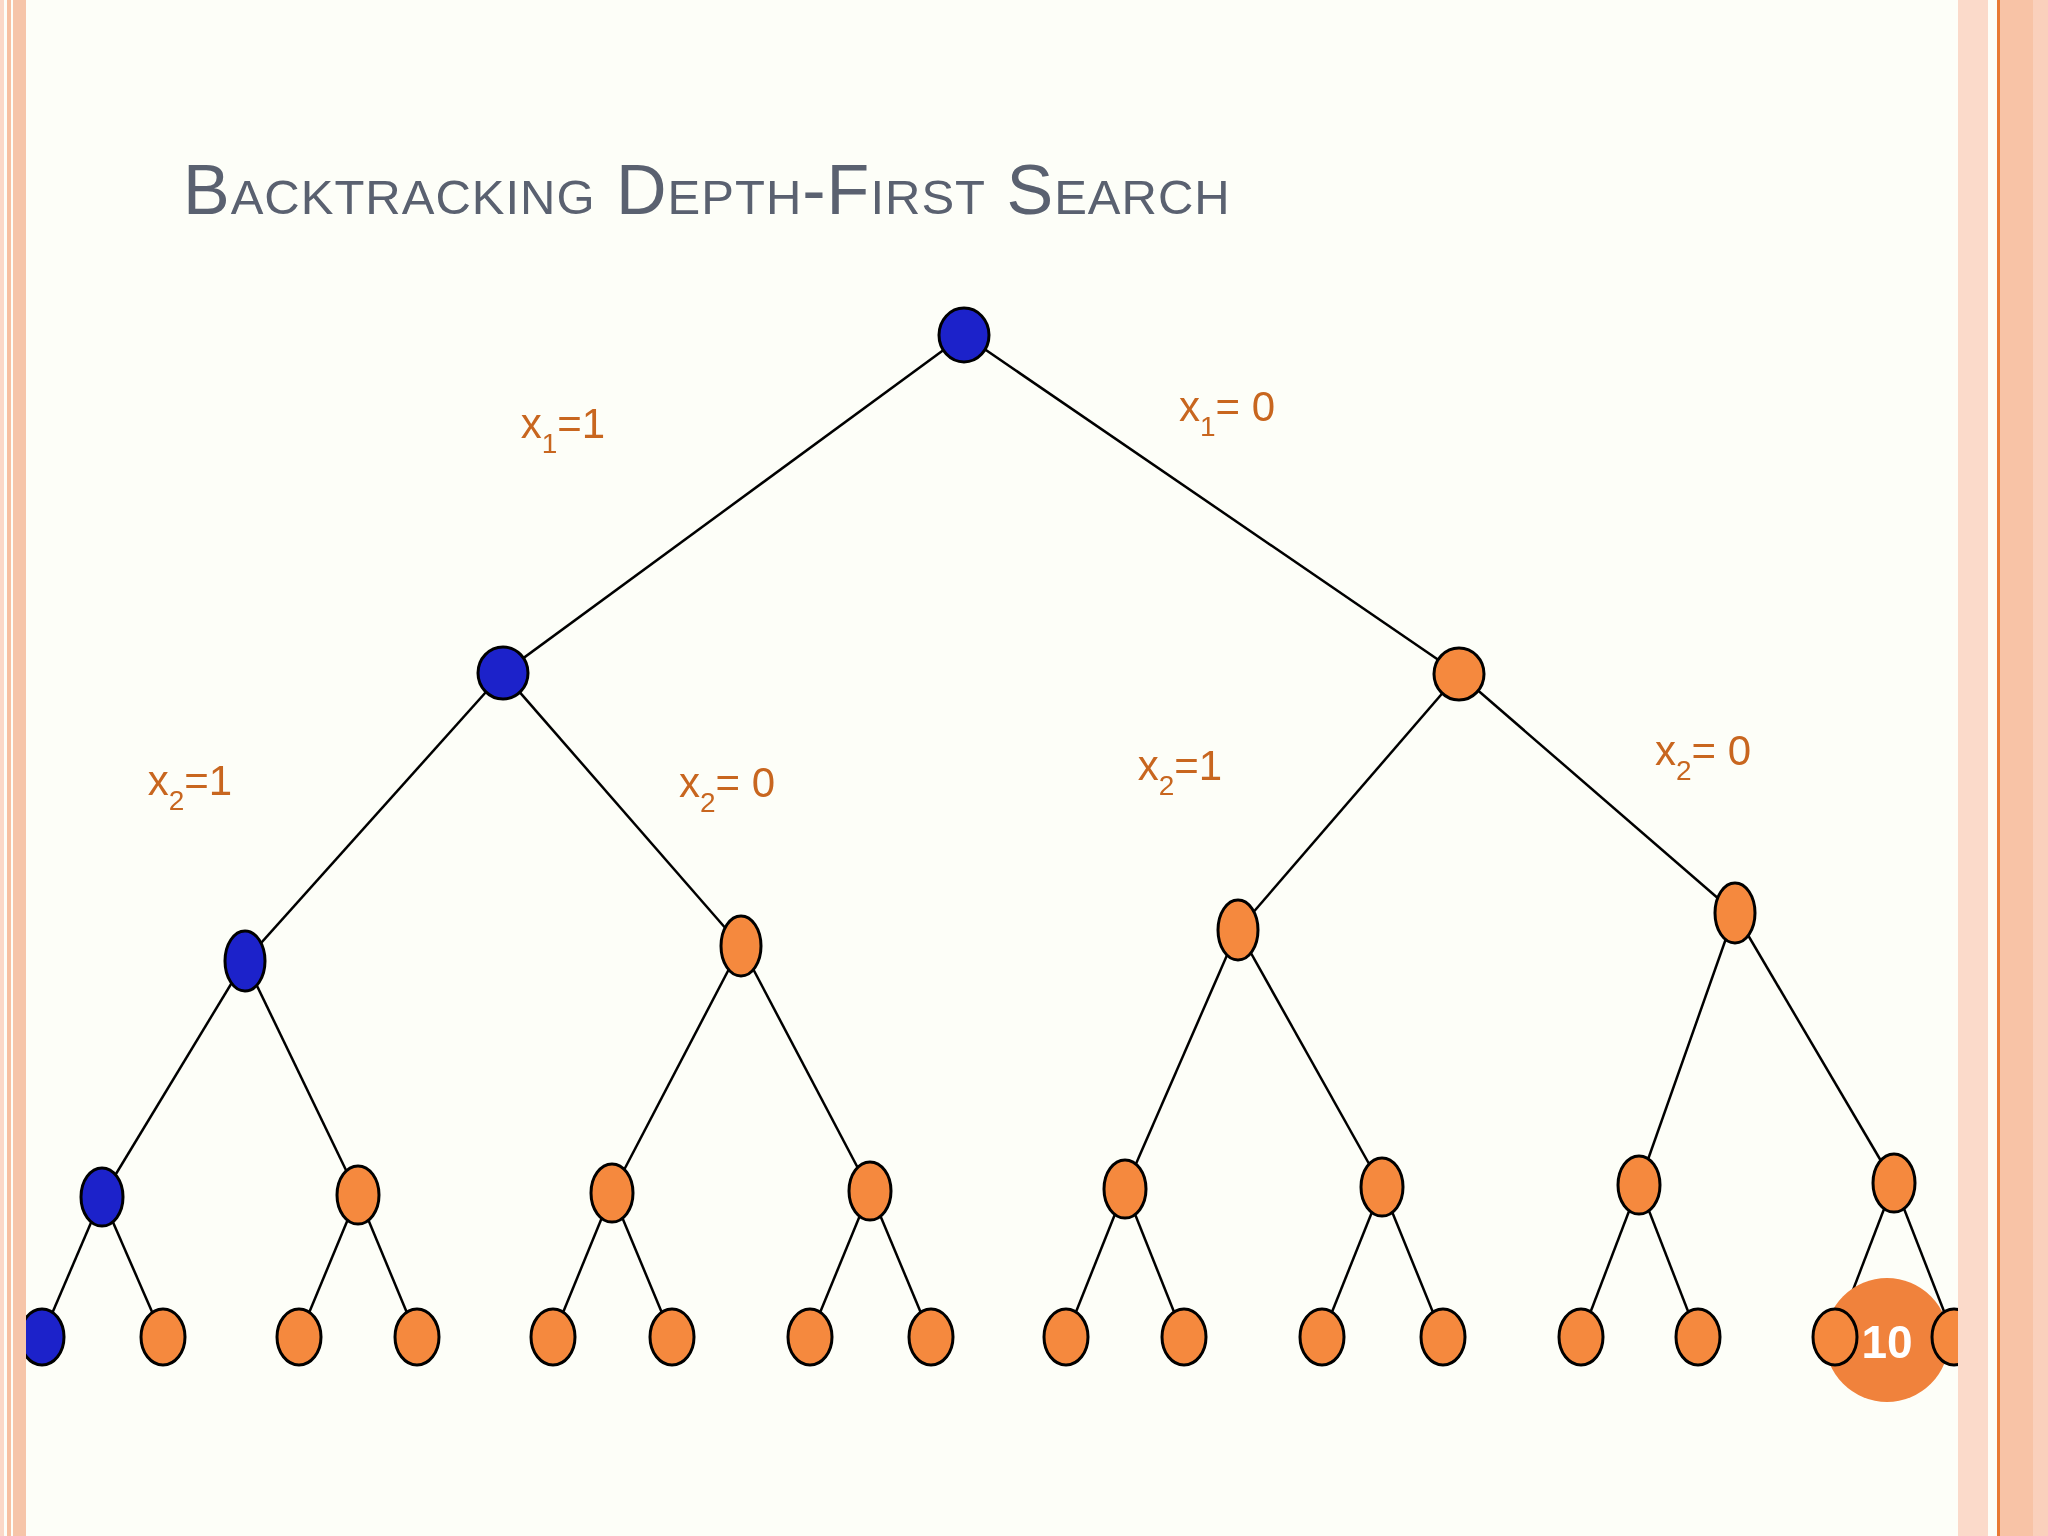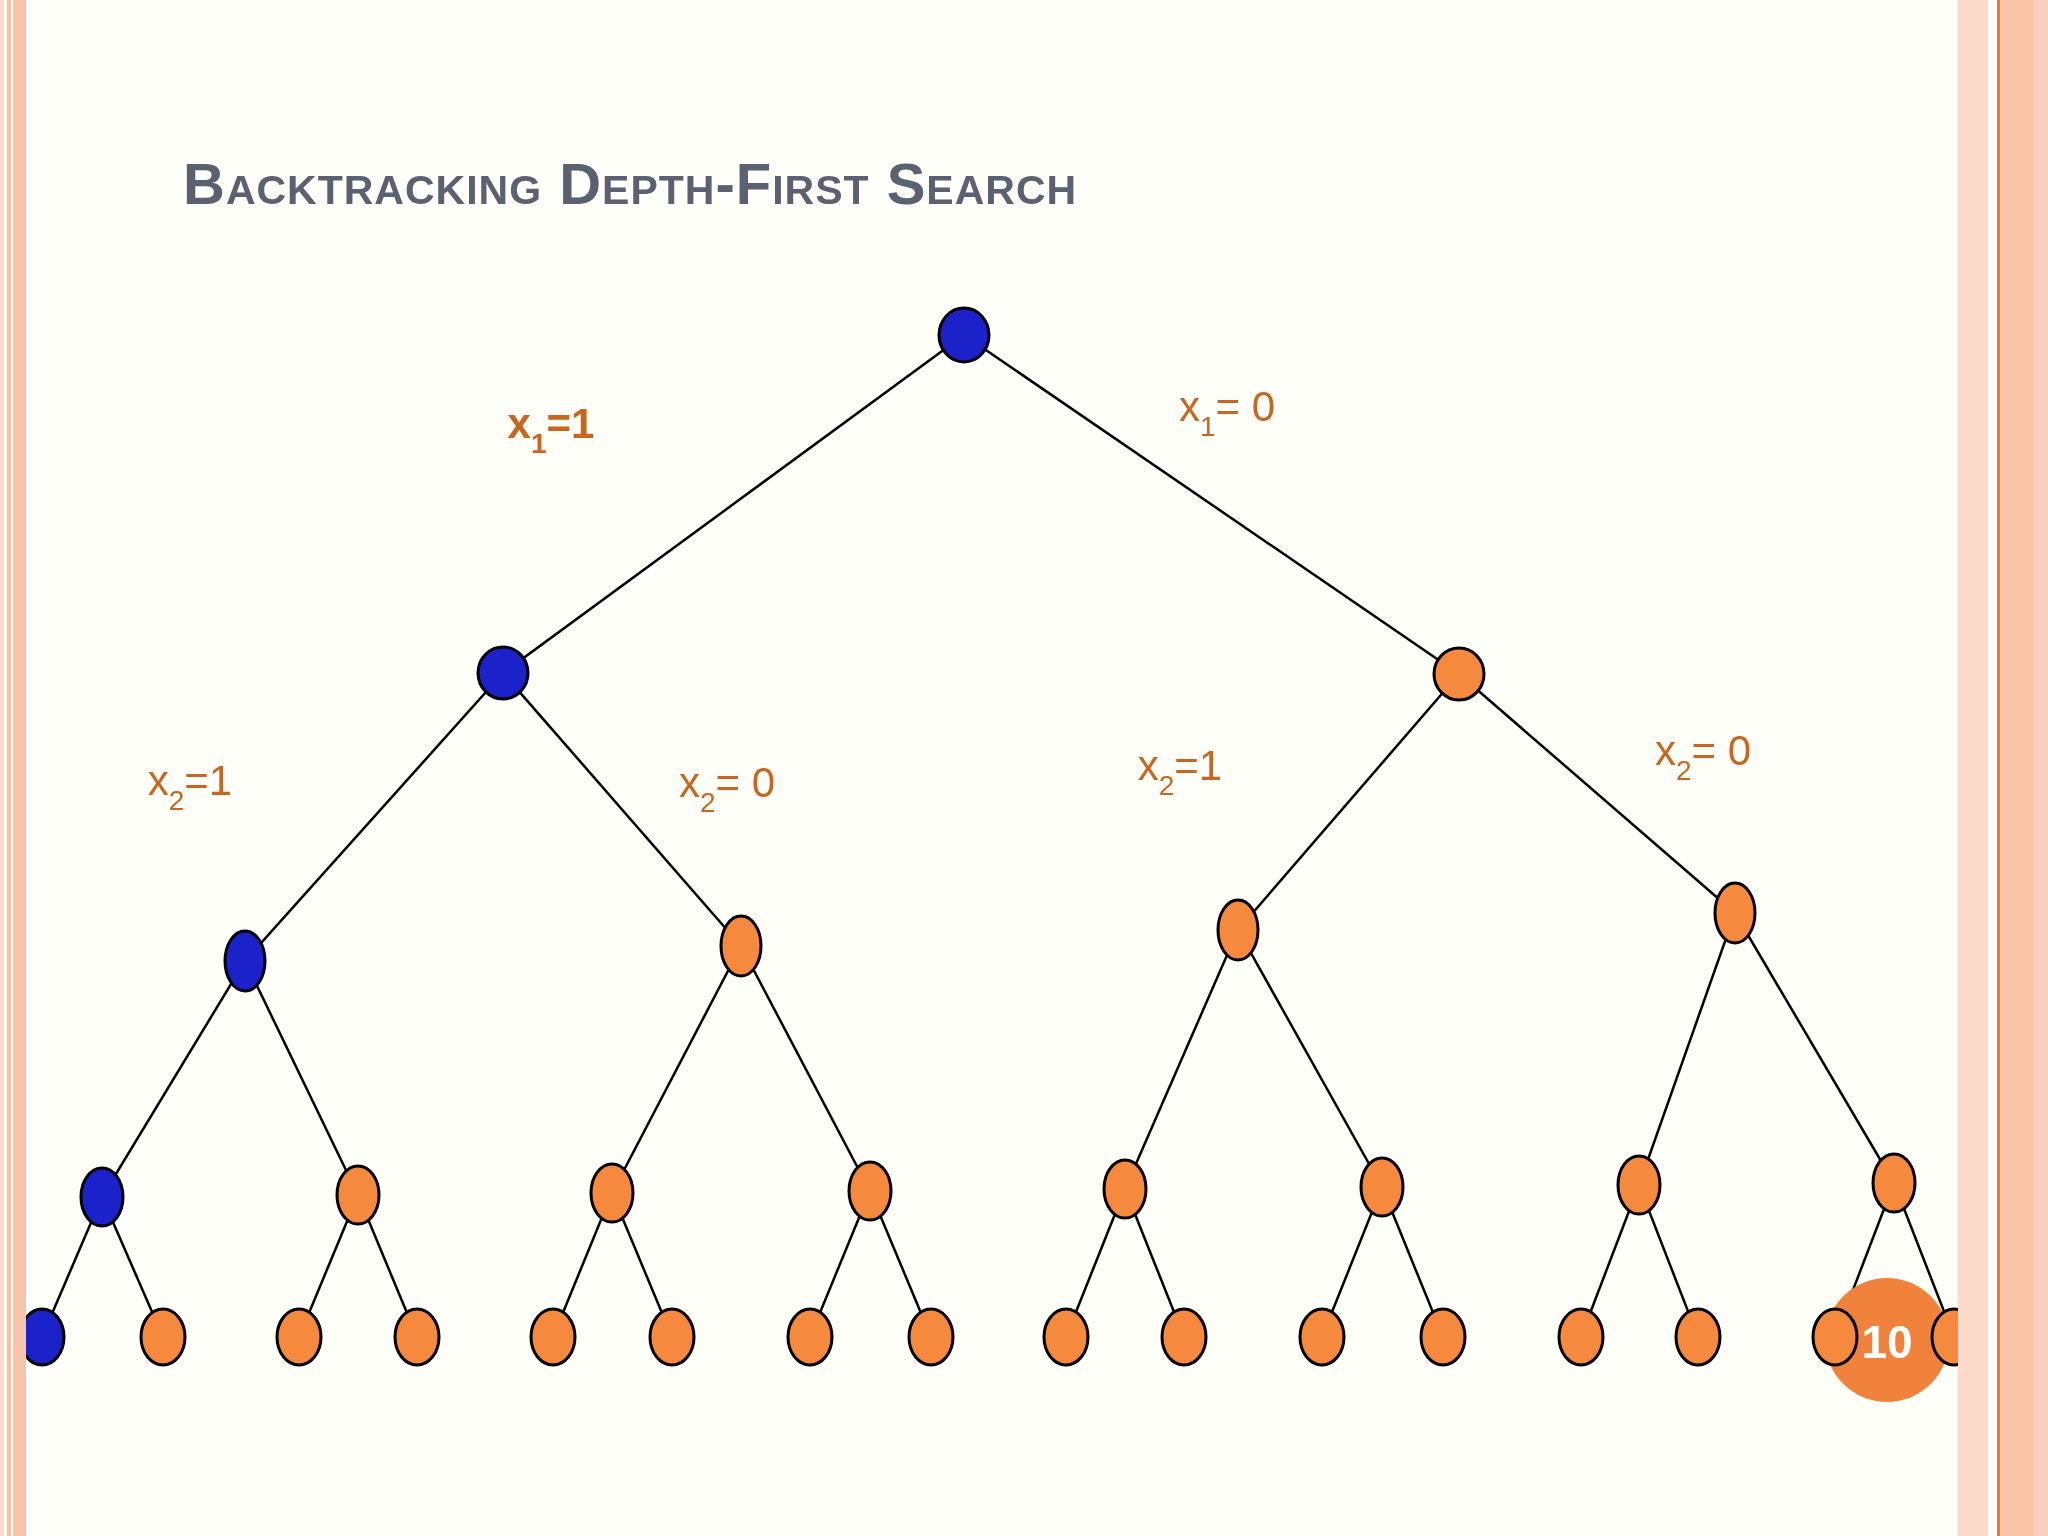--- a/index.html
+++ b/index.html
@@ -13,7 +13,7 @@
   
   #slide-title{
     position:absolute;left:183px;top:150px;
-    font-size:58px;font-weight:700;letter-spacing:1px;
+    font-size:70px;font-weight:400;letter-spacing:1px;
     font-variant:small-caps;
     color:#5A6170;white-space:nowrap;
   }

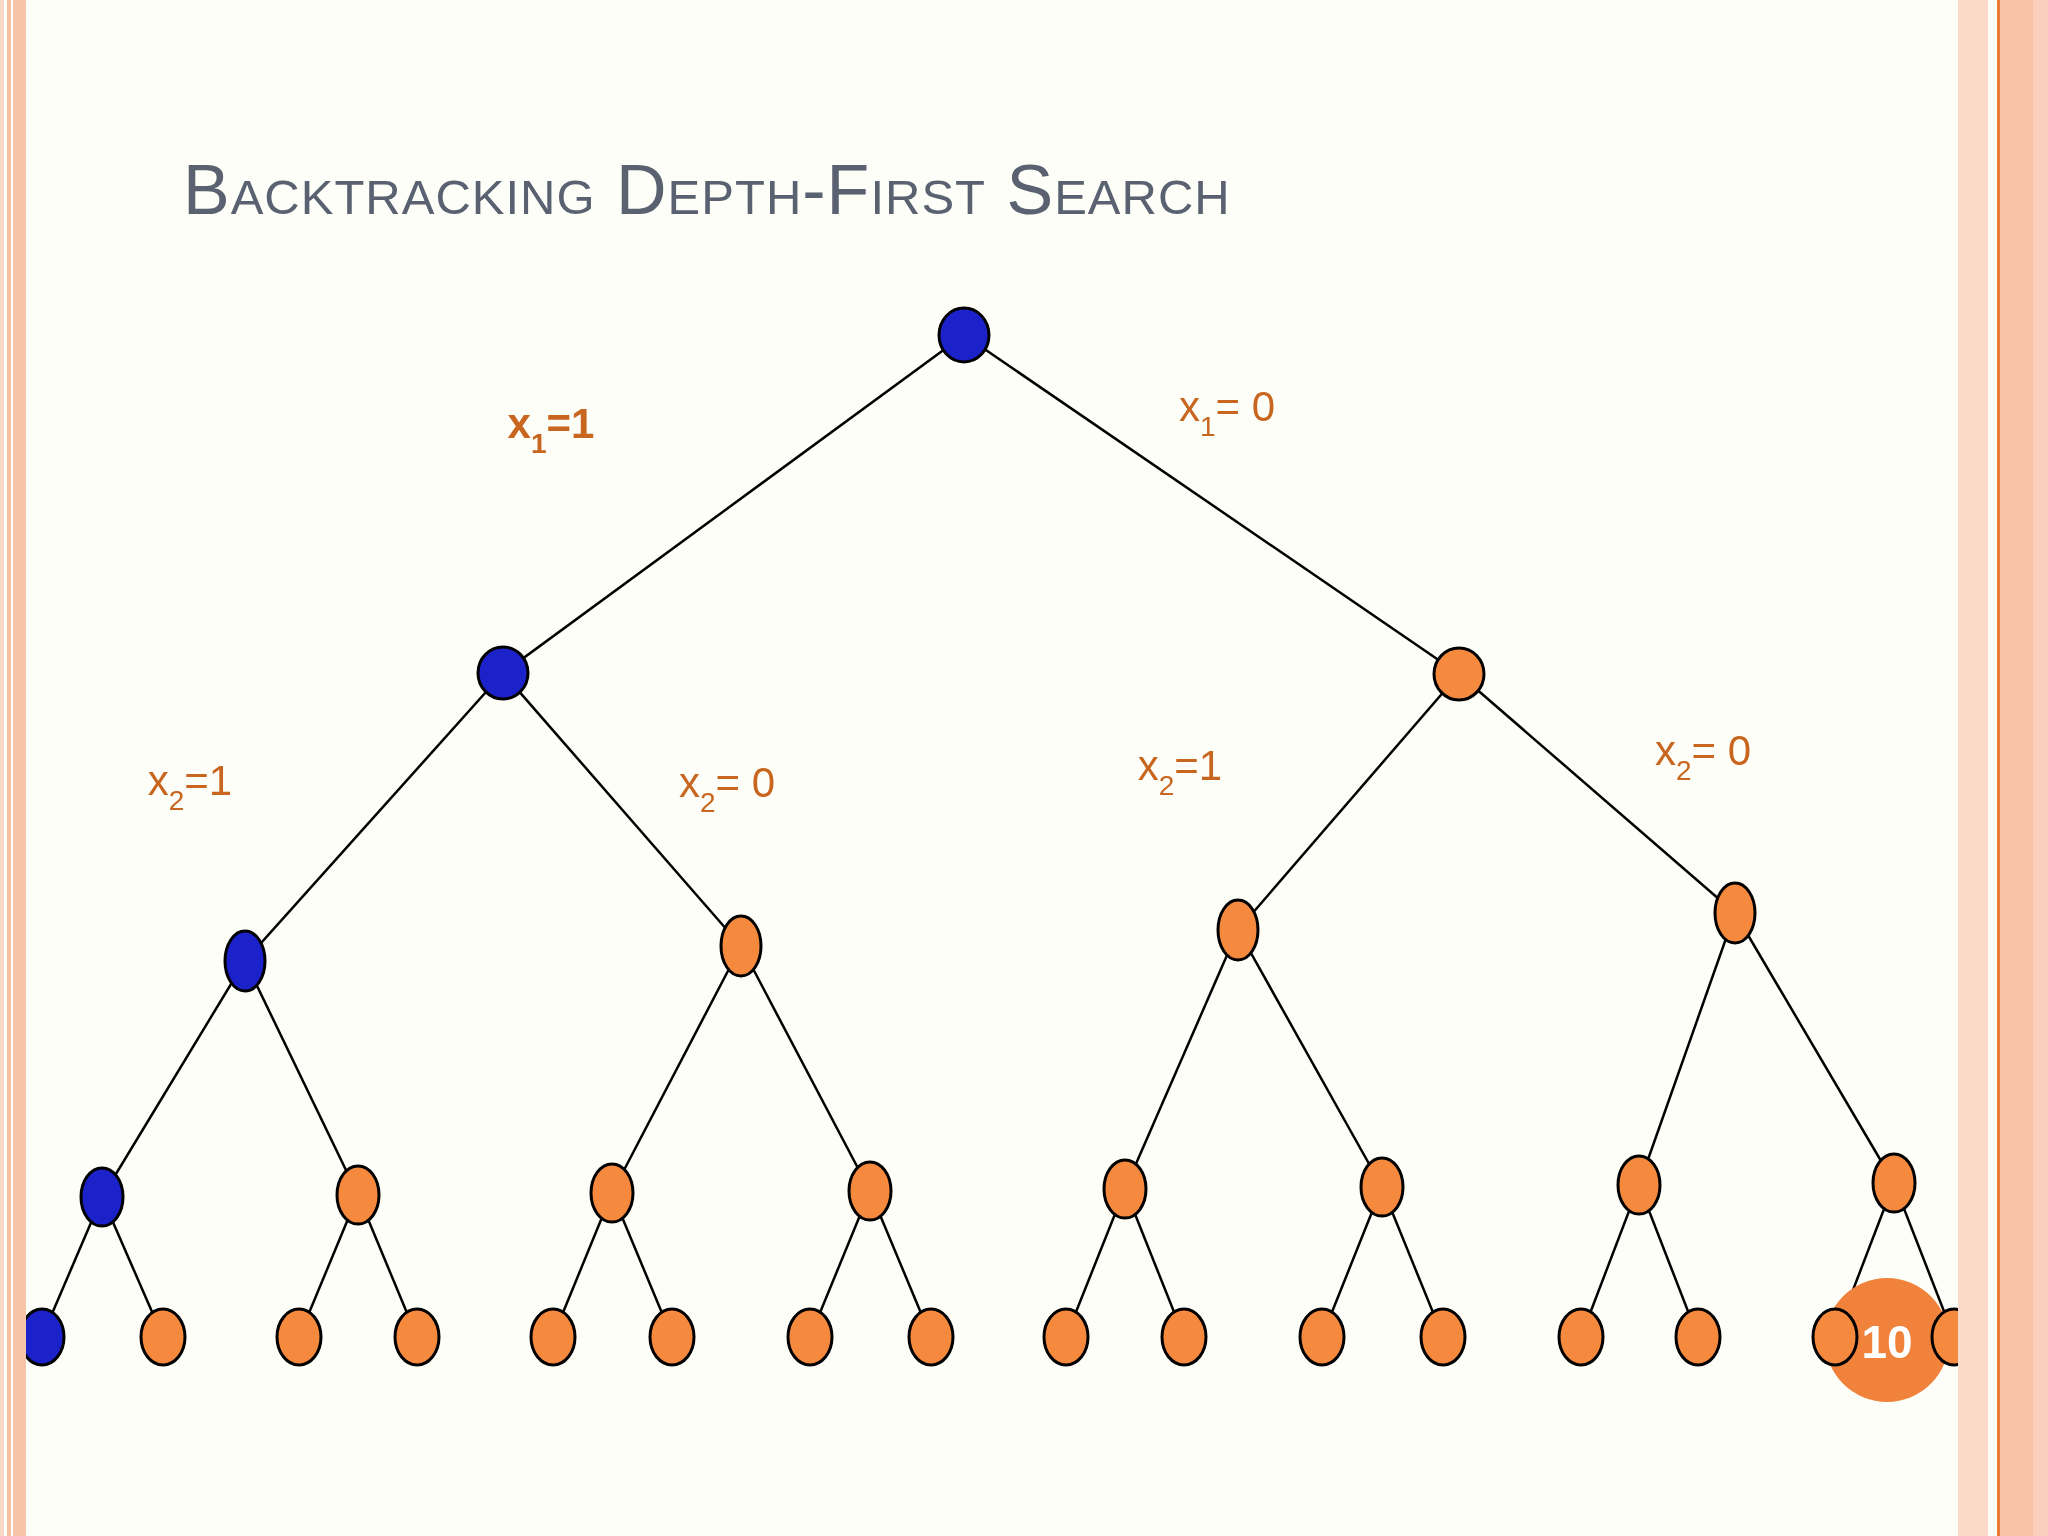--- a/index.html
+++ b/index.html
@@ -102,7 +102,7 @@
   <div id="slide-title">Backtracking Depth-First Search</div>
 
   <div id="labels">
-      <div class="edge-label" style="left: 551px; top: 424px; font-weight: bold;"><span>x</span><sub>1</sub><span>=1</span></div>
+      <div class="edge-label" style="left: 563px; top: 424px;"><span>x</span><sub>1</sub><span>=1</span></div>
       <div class="edge-label" style="left: 1227px; top: 407px;"><span>x</span><sub>1</sub><span>= 0</span></div>
       <div class="edge-label" style="left: 190px; top: 781px;"><span>x</span><sub>2</sub><span>=1</span></div>
       <div class="edge-label" style="left: 727px; top: 783px;"><span>x</span><sub>2</sub><span>= 0</span></div>

